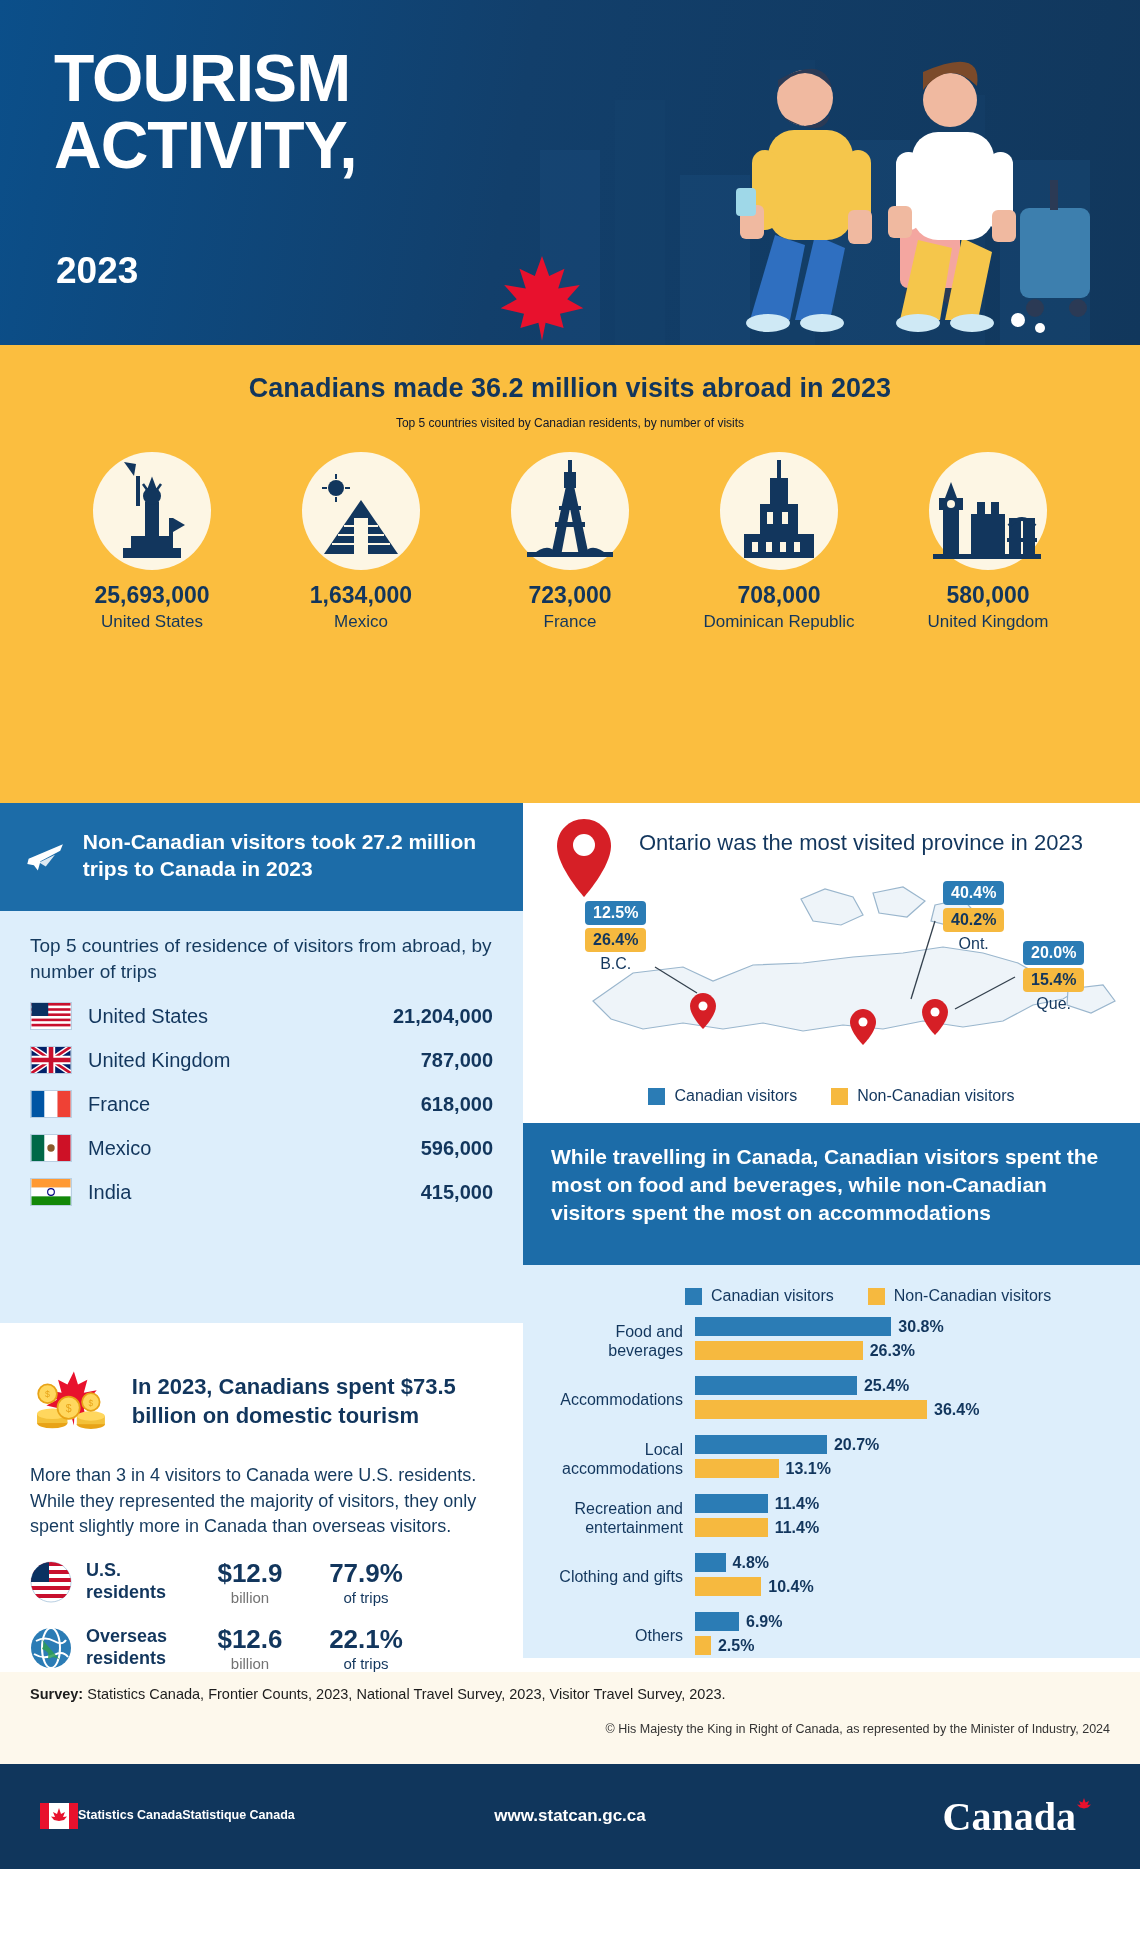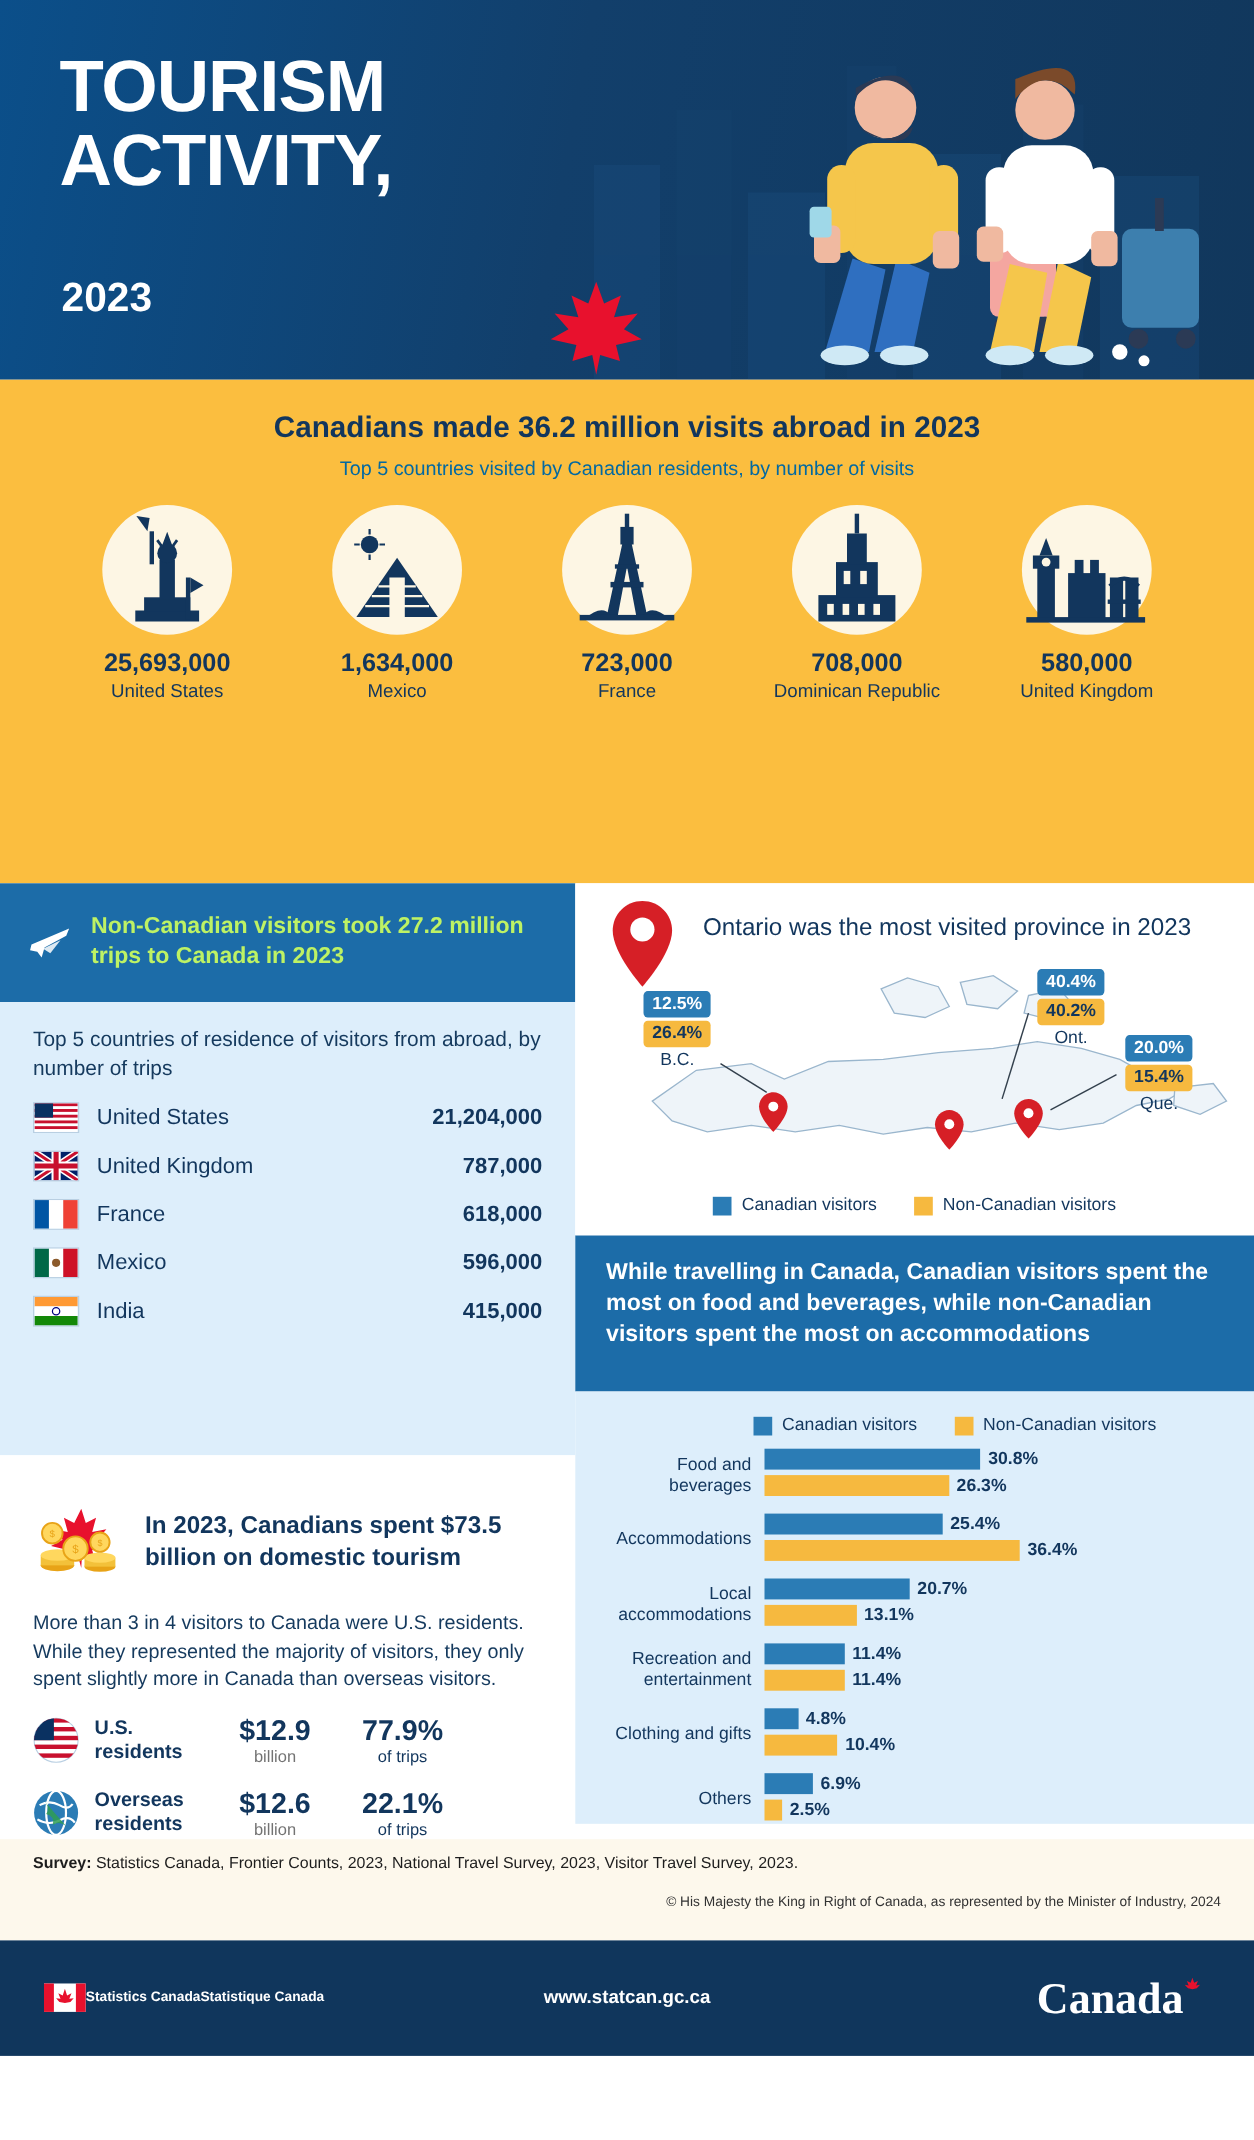--- a/index.html
+++ b/index.html
@@ -48,7 +48,7 @@
     font-size: 27px; color: #12365d; font-weight: bold; margin-bottom: 12px;
   }
   .band-yellow .sub {
-    font-size: 18px; color: #0369a1; margin-bottom: 22px;
+    font-size: 12px; color: #0f172a; margin-bottom: 22px;
   }
   .countries {
     display: flex; justify-content: center; gap: 24px; align-items: flex-start;

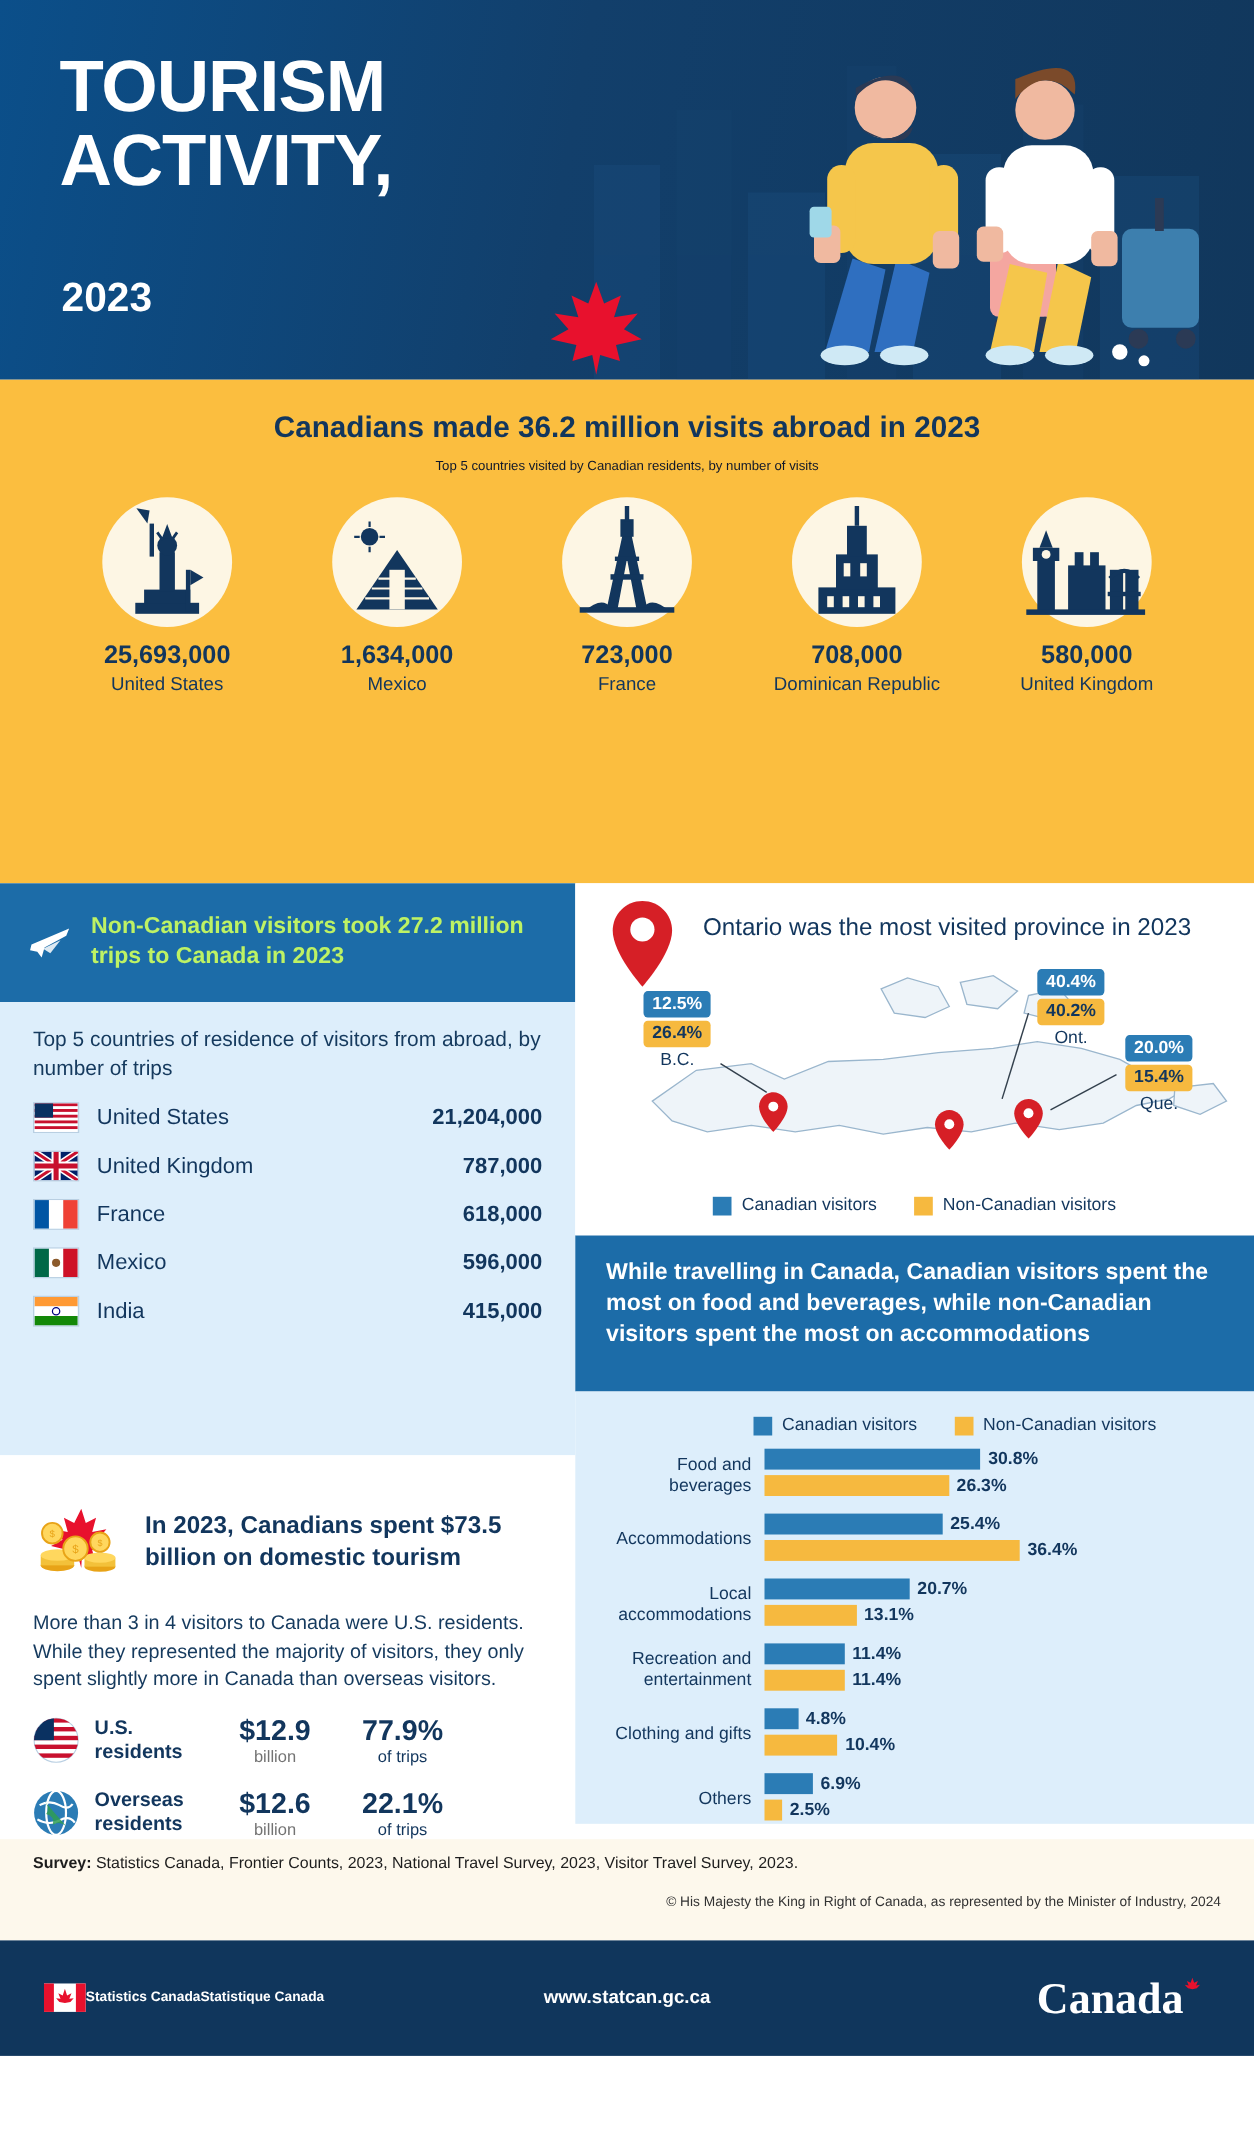--- a/index.html
+++ b/index.html
@@ -68,7 +68,7 @@
   .mid-right { width: 617px; }
 
   .blue-box {
-    background: #1c6ca8; color: #bef264; padding: 22px 26px 24px 26px;
+    background: #1c6ca8; color: #ffffff; padding: 22px 26px 24px 26px;
     display: flex; align-items: center; gap: 16px; height: 108px;
   }
   .blue-box .txt { font-size: 21px; font-weight: bold; line-height: 1.28; }

